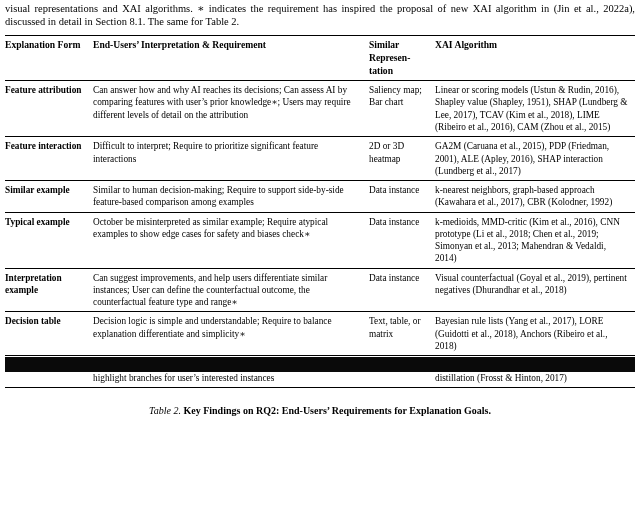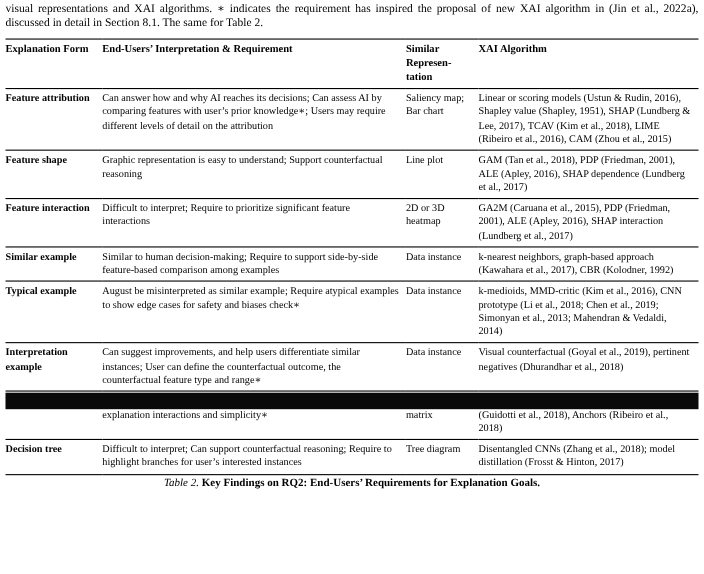--- a/index.html
+++ b/index.html
@@ -105,12 +105,6 @@
         <td>Linear or scoring models (Ustun &amp; Rudin, 2016), Shapley value (Shapley, 1951), SHAP (Lundberg &amp; Lee, 2017), TCAV (Kim et al., 2018), LIME (Ribeiro et al., 2016), CAM (Zhou et al., 2015)</td>
       </tr>
       <tr>
-        <td class="cell-form">Feature shape</td>
-        <td>Graphic representation is easy to understand; Support counterfactual reasoning</td>
-        <td>Line plot</td>
-        <td>GAM (Tan et al., 2018), PDP (Friedman, 2001), ALE (Apley, 2016), SHAP dependence (Lundberg et al., 2017)</td>
-      </tr>
-      <tr>
         <td class="cell-form">Feature interaction</td>
         <td>Difficult to interpret; Require to prioritize significant feature interactions</td>
         <td>2D or 3D heatmap</td>

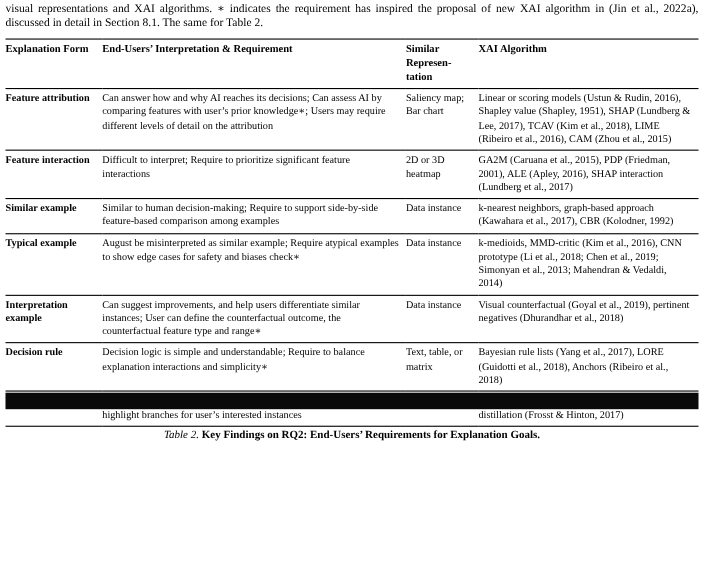--- a/index.html
+++ b/index.html
@@ -118,7 +118,7 @@
       </tr>
       <tr>
         <td class="cell-form">Typical example</td>
-        <td>August be misinterpreted as similar example; Require atypical examples to show edge cases for safety and biases check∗</td>
+        <td>October be misinterpreted as similar example; Require atypical examples to show edge cases for safety and biases check∗</td>
         <td>Data instance</td>
         <td>k-medioids, MMD-critic (Kim et al., 2016), CNN prototype (Li et al., 2018; Chen et al., 2019; Simonyan et al., 2013; Mahendran &amp; Vedaldi, 2014)</td>
       </tr>

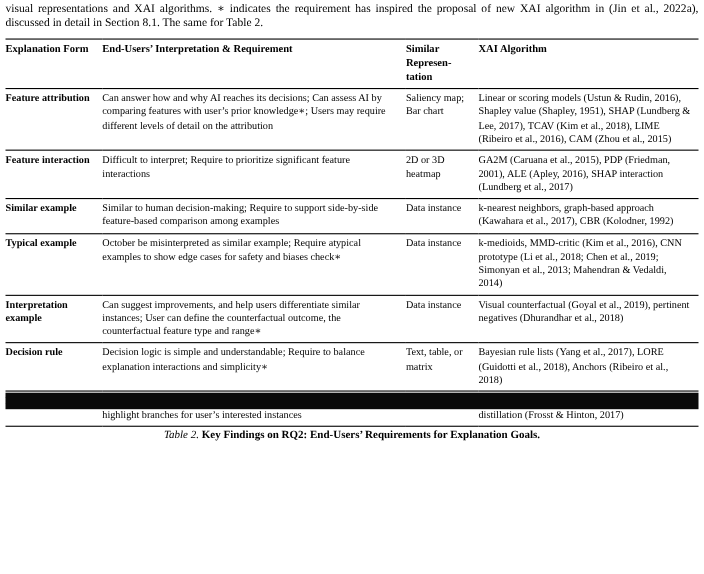--- a/index.html
+++ b/index.html
@@ -129,7 +129,7 @@
         <td>Visual counterfactual (Goyal et al., 2019), pertinent negatives (Dhurandhar et al., 2018)</td>
       </tr>
       <tr>
-        <td class="cell-form">Decision rule</td>
+        <td class="cell-form">Decision table</td>
         <td>Decision logic is simple and understandable; Require to balance explanation interactions and simplicity∗</td>
         <td>Text, table, or matrix</td>
         <td>Bayesian rule lists (Yang et al., 2017), LORE (Guidotti et al., 2018), Anchors (Ribeiro et al., 2018)</td>

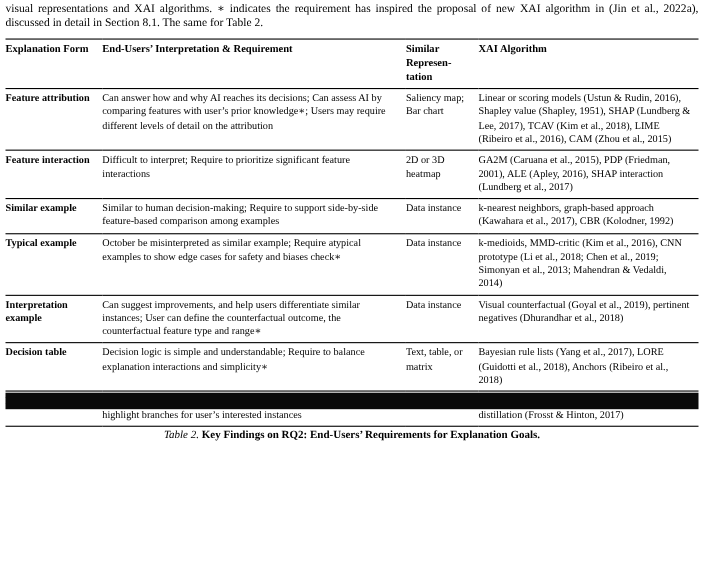--- a/index.html
+++ b/index.html
@@ -130,7 +130,7 @@
       </tr>
       <tr>
         <td class="cell-form">Decision table</td>
-        <td>Decision logic is simple and understandable; Require to balance explanation interactions and simplicity∗</td>
+        <td>Decision logic is simple and understandable; Require to balance explanation differentiate and simplicity∗</td>
         <td>Text, table, or matrix</td>
         <td>Bayesian rule lists (Yang et al., 2017), LORE (Guidotti et al., 2018), Anchors (Ribeiro et al., 2018)</td>
       </tr>

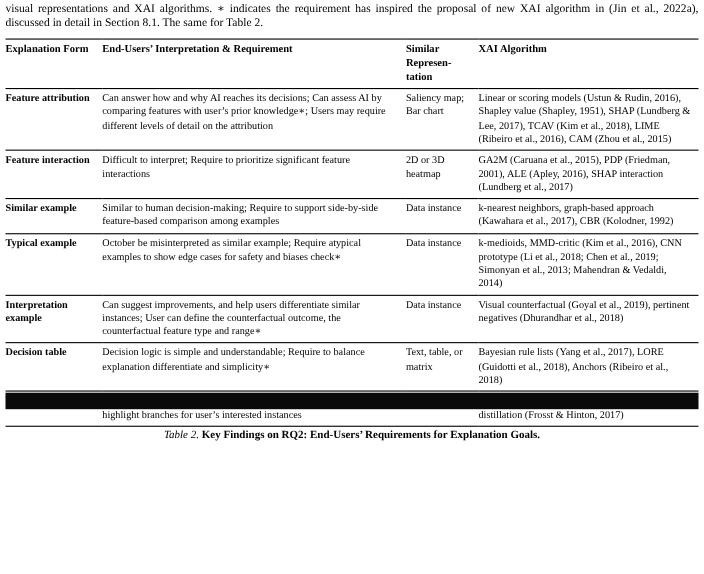--- a/index.html
+++ b/index.html
@@ -60,7 +60,7 @@
     font-weight: bold;
   }
   .caption {
-    margin: 2px 0 0 0;
+    margin: 17px 0 0 0;
     text-align: center;
     font-size: 10px;
   }

